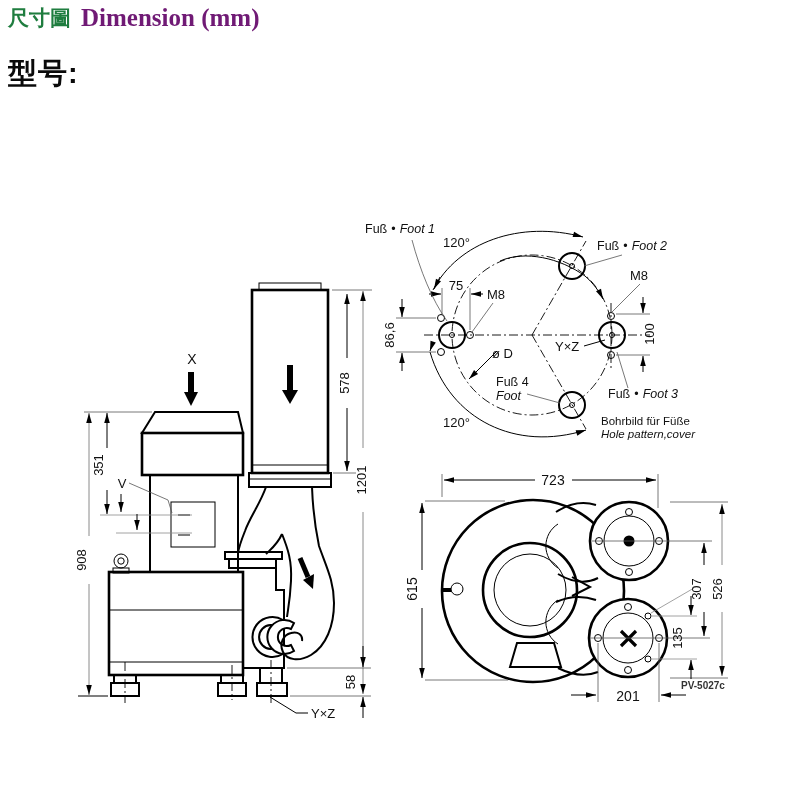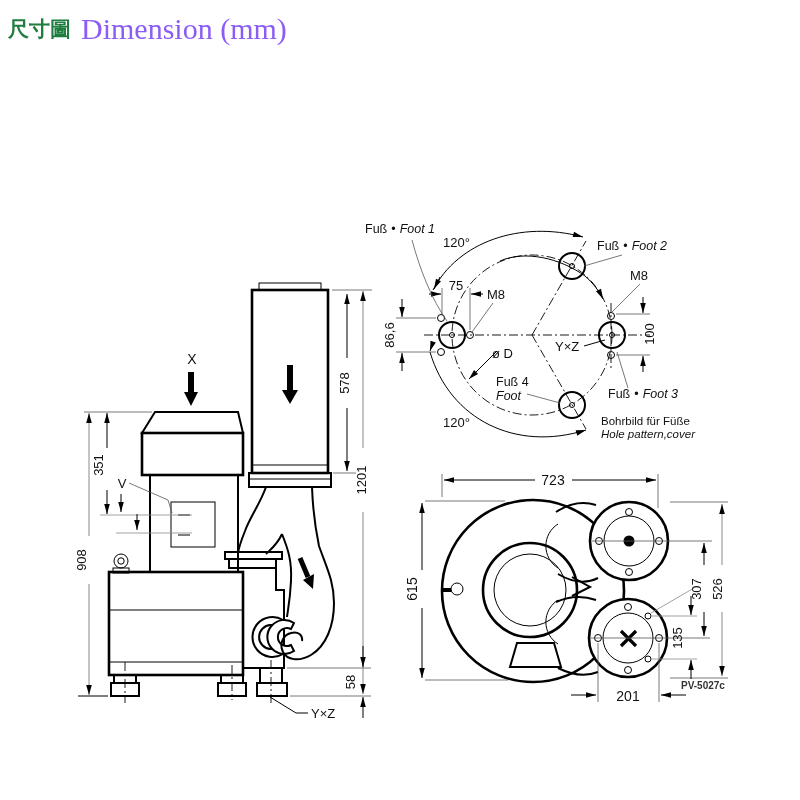--- a/index.html
+++ b/index.html
@@ -9,7 +9,7 @@
   .t-cjk{font-family:"Liberation Serif",serif;font-weight:bold;font-size:36px;color:#111;}
   .t-en{font-family:"Liberation Serif",serif;font-weight:bold;font-size:35px;color:#1f7d3f;}
   .t-paren{font-family:"Liberation Sans",sans-serif;font-weight:bold;font-size:30px;color:#22228e;letter-spacing:-0.5px;}
-  .row2{display:flex;align-items:center;gap:10px;margin-top:8px;white-space:nowrap;}
+  .row2{display:flex;align-items:flex-start;gap:10px;margin-top:0;white-space:nowrap;}
   .s-cjk{font-family:"Liberation Sans",sans-serif;font-size:21px;color:#1f7d3f;font-weight:bold;}
   .s-en{font-family:"Liberation Serif",serif;font-size:30px;color:#8b5cf6;}
   .row3{display:flex;align-items:baseline;gap:12px;margin-top:22px;white-space:nowrap;}

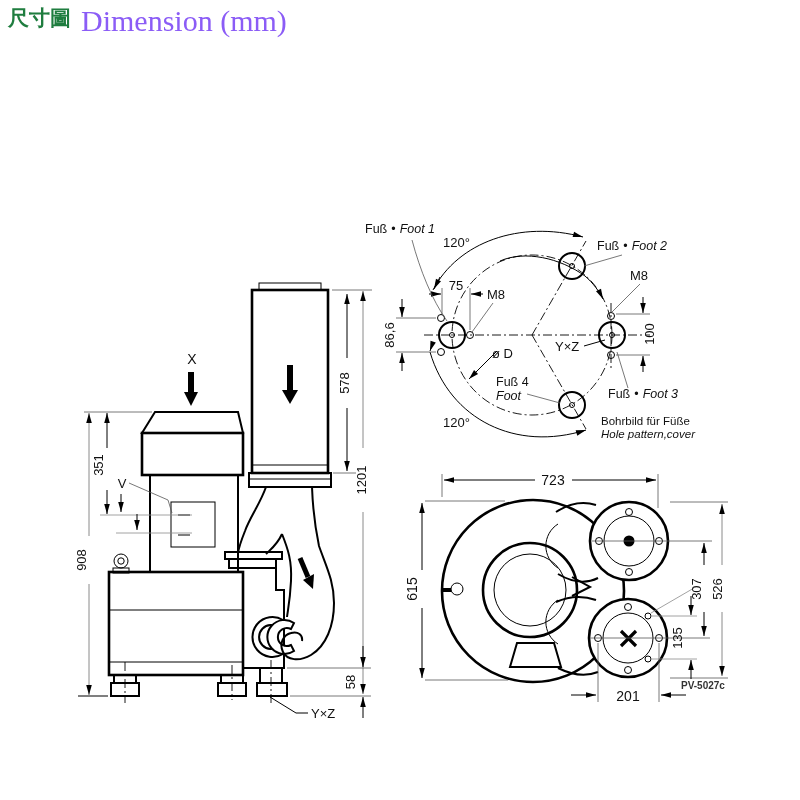--- a/index.html
+++ b/index.html
@@ -11,7 +11,7 @@
   .t-paren{font-family:"Liberation Sans",sans-serif;font-weight:bold;font-size:30px;color:#22228e;letter-spacing:-0.5px;}
   .row2{display:flex;align-items:flex-start;gap:10px;margin-top:0;white-space:nowrap;}
   .s-cjk{font-family:"Liberation Sans",sans-serif;font-size:21px;color:#1f7d3f;font-weight:bold;}
-  .s-en{font-family:"Liberation Serif",serif;font-size:30px;color:#8b5cf6;}
+  .s-en{font-family:"Liberation Serif",serif;font-size:25px;color:#701a75;font-weight:bold;}
   .row3{display:flex;align-items:baseline;gap:12px;margin-top:22px;white-space:nowrap;}
   .m-lab,.m-val{font-family:"Liberation Sans",sans-serif;font-weight:bold;font-size:29px;color:#0a0a0a;letter-spacing:1px;}
   svg{position:absolute;left:0;top:0;}

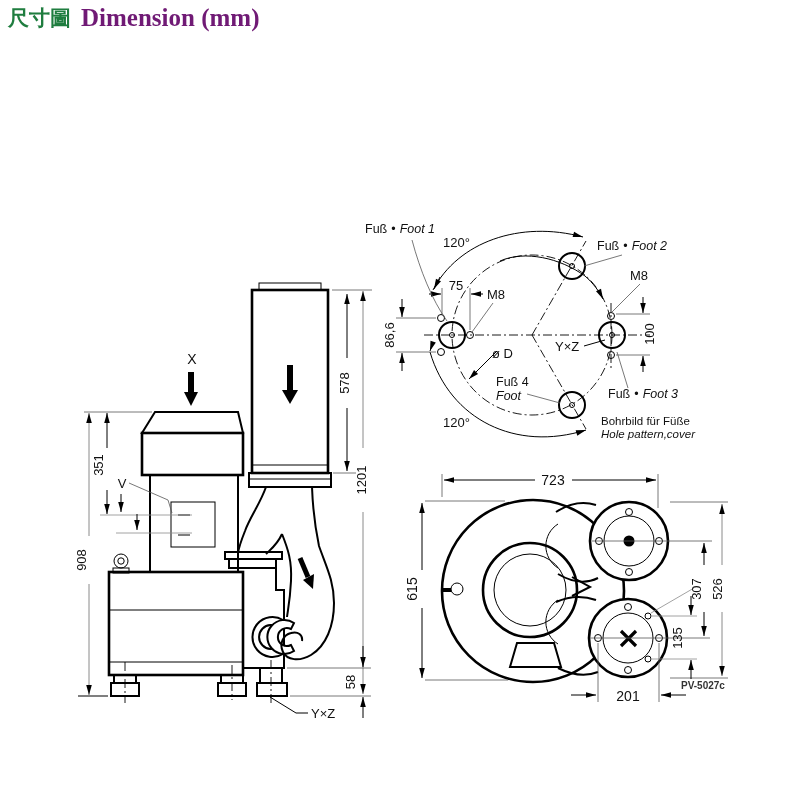--- a/index.html
+++ b/index.html
@@ -41,6 +41,7 @@
     <span class="s-en">Dimension (mm)</span>
   </div>
   <div class="row3">
+    <span class="m-lab">型号:</span>
   </div>
 </div>
 

